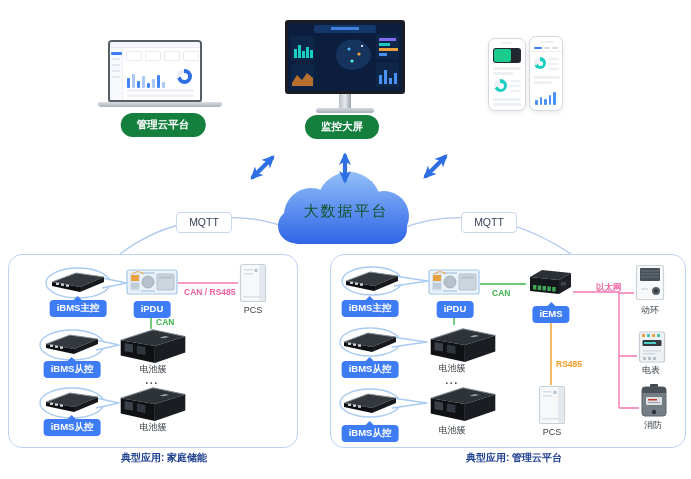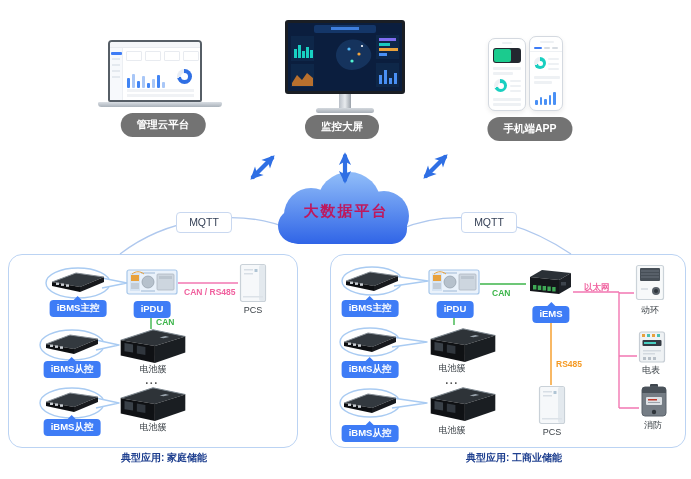--- a/index.html
+++ b/index.html
@@ -24,7 +24,7 @@
   .pill.notch:before{content:"";position:absolute;top:-4px;left:50%;margin-left:-4px;
         border-left:4px solid transparent;border-right:4px solid transparent;
         border-bottom:4px solid #3E7CF6;}
-  .pill-big{position:absolute;transform:translateX(-50%);background:#737373;color:#fff;
+  .pill-big{position:absolute;transform:translateX(-50%);background:#15803d;color:#fff;
         font-size:10.5px;font-weight:bold;line-height:1;padding:6px 16px 7px;border-radius:12px;
         white-space:nowrap;}
   .dev-label{position:absolute;transform:translateX(-50%);color:#3A4046;font-size:9px;

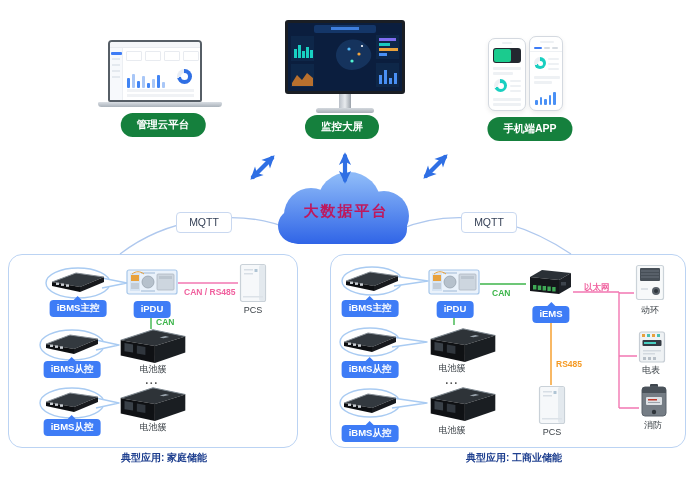--- a/index.html
+++ b/index.html
@@ -255,7 +255,6 @@
         <b style="height:13px"></b>
     </div>
   </div>
-  <div class="pill-big" style="left:530px;top:117px">手机端APP</div>
 
   <div class="cloud-text" style="left:346px;top:202px">大数据平台</div>
   <div class="mqtt" style="left:176px;top:212px">MQTT</div>

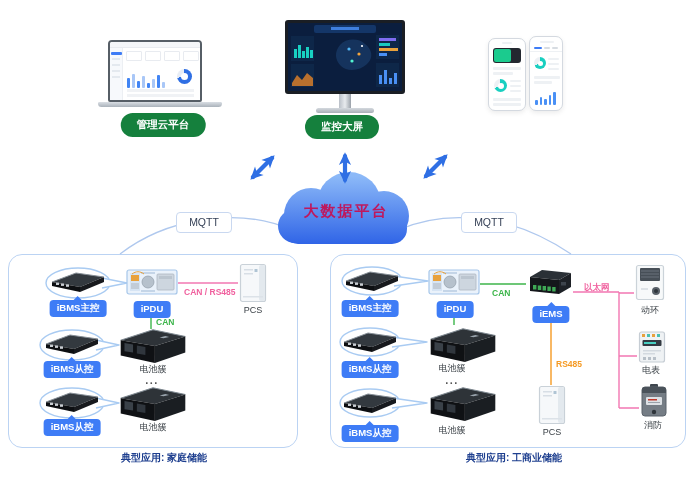--- a/index.html
+++ b/index.html
@@ -37,8 +37,8 @@
         font-weight:bold;white-space:nowrap;}
   .mqtt{position:absolute;background:#fff;border:1.2px solid #C9D8F0;border-radius:4px;
         color:#333F55;font-size:10.5px;padding:4px 0;width:56px;text-align:center;line-height:1;}
-  .cloud-text{position:absolute;transform:translateX(-50%);color:#be185d;font-size:15px;
-        font-weight:bold;letter-spacing:2px;white-space:nowrap;}
+  .cloud-text{position:absolute;transform:translateX(-50%);color:#14532d;font-size:15px;
+        font-weight:normal;letter-spacing:2px;white-space:nowrap;}
 
   
   .lt-screen{position:absolute;left:10px;top:0;width:94px;height:62px;background:#fff;

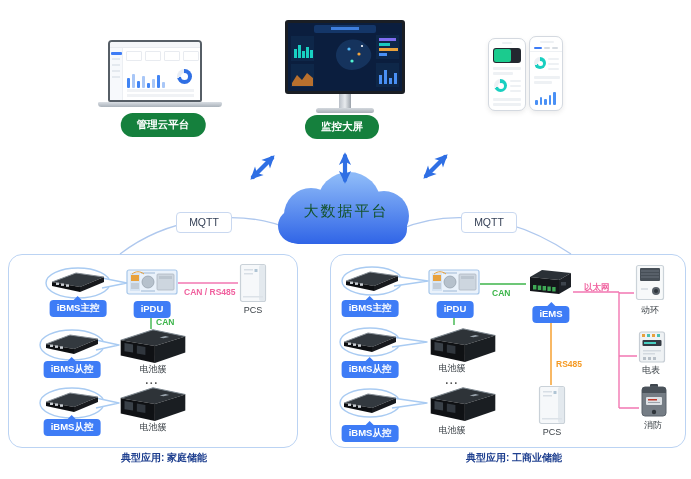--- a/index.html
+++ b/index.html
@@ -412,7 +412,7 @@
   </div>
   <div class="pill notch" style="left:551px;top:306px">iEMS</div>
 
-  <div class="link-label lk-pink" style="left:584px;top:283px">以太网</div>
+  <div class="link-label lk-pink" style="left:596px;top:283px">以太网</div>
   <div class="link-label lk-orange" style="left:556px;top:360px">RS485</div>
 
   <div class="devsvg" style="left:635px;top:264px">

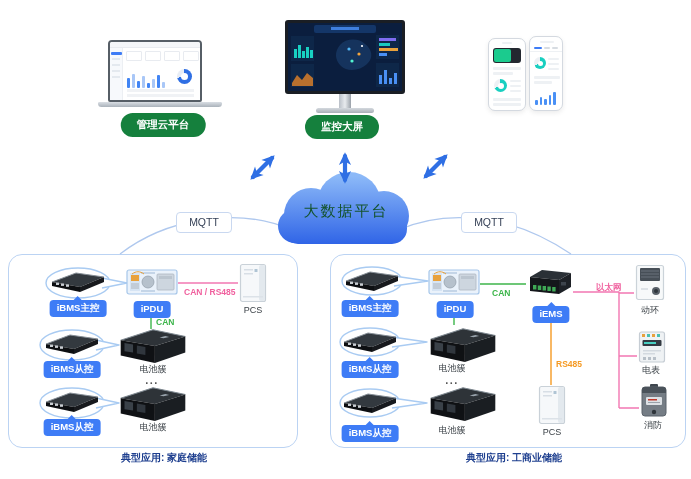--- a/index.html
+++ b/index.html
@@ -534,7 +534,7 @@
   </div>
   <div class="dev-label" style="left:552px;top:428px">PCS</div>
 
-  <div class="caption" style="left:514px;top:451px">典型应用: 工商业储能</div>
+  <div class="caption" style="left:514px;top:451px">典型应用: 管理云平台</div>
 
 </div>
 

